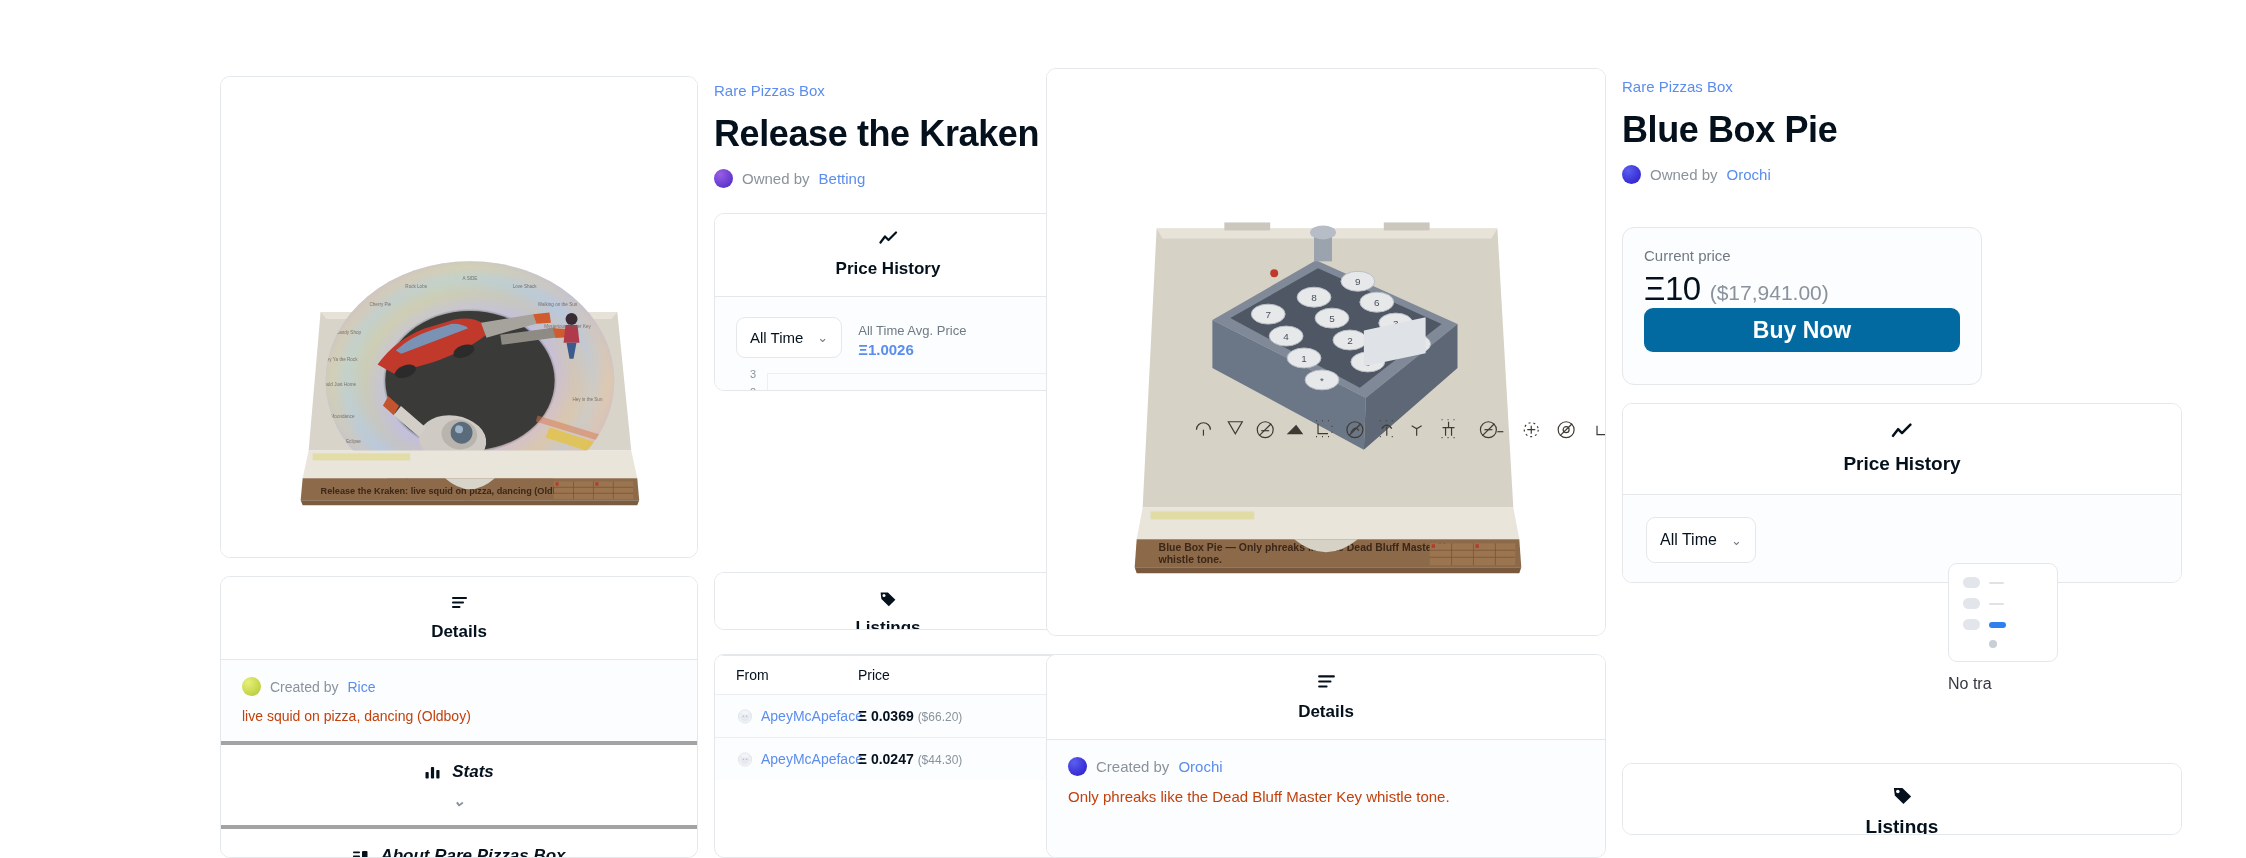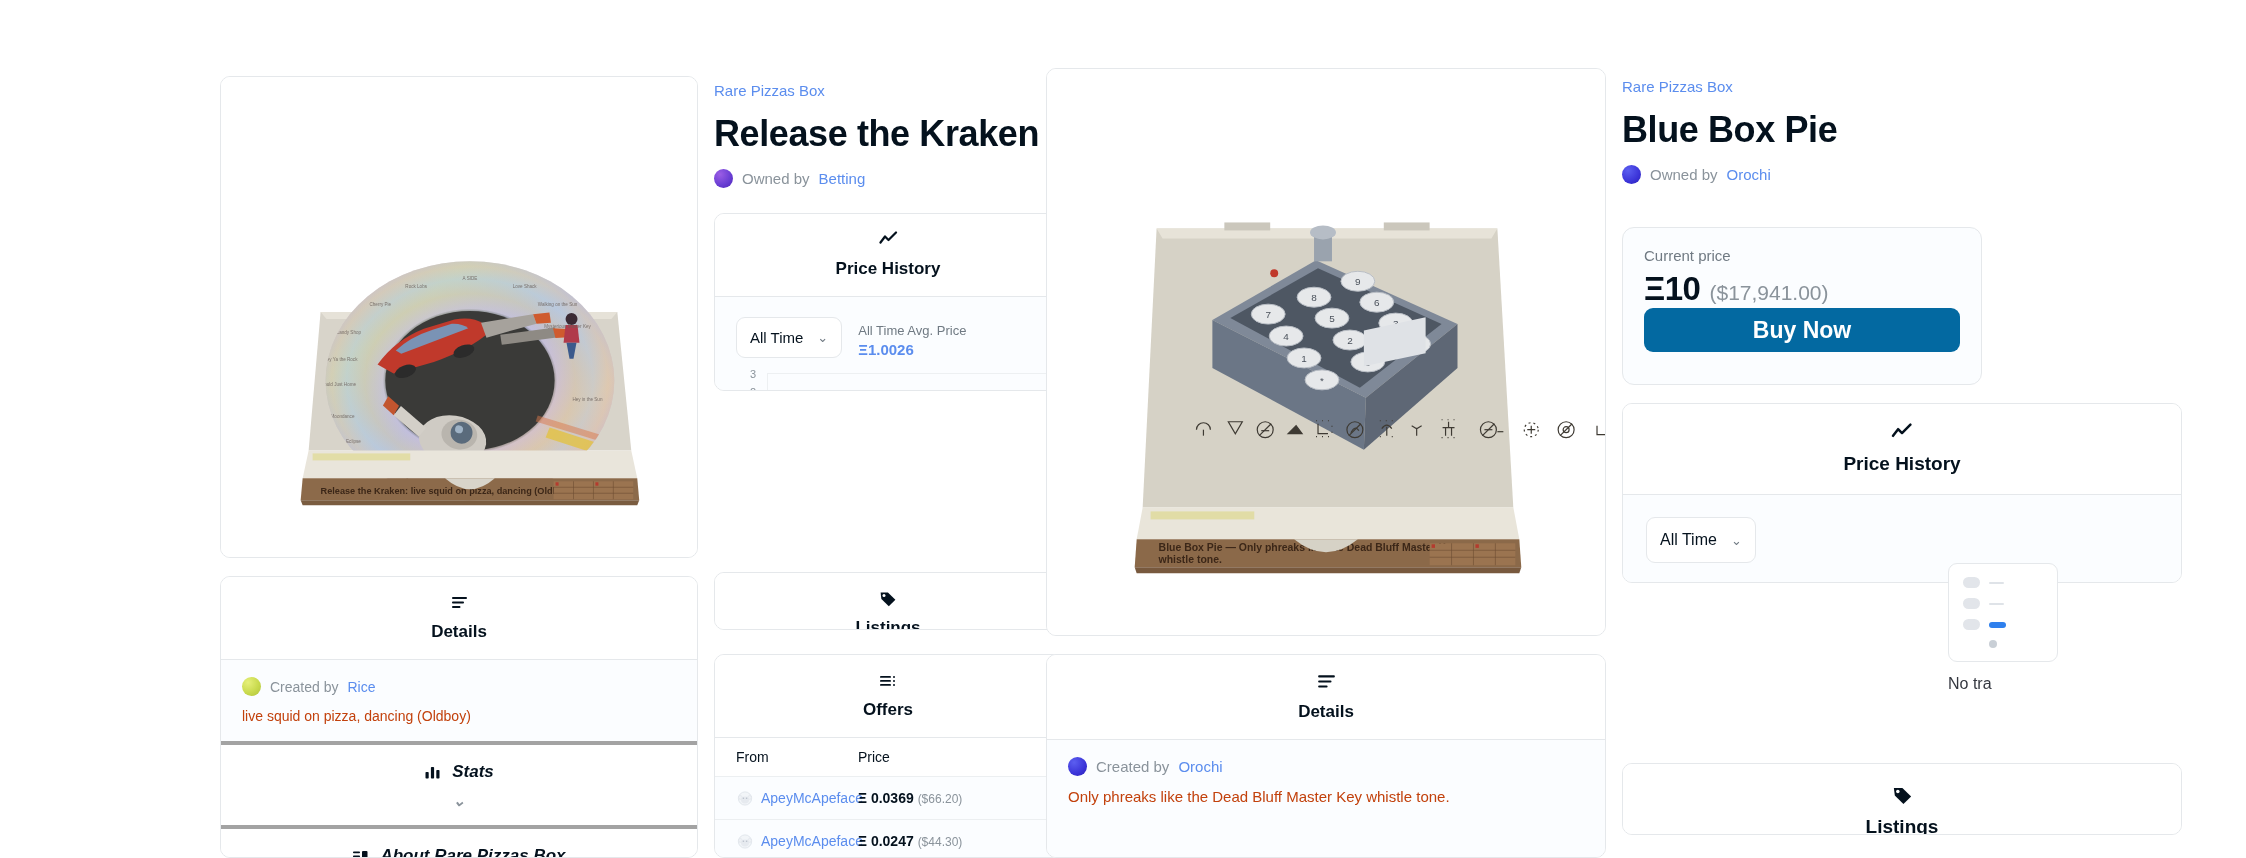--- a/index.html
+++ b/index.html
@@ -108,7 +108,7 @@
   .price-box { border: 1px solid #e5e8eb; border-radius: 12px; background: #fbfdff; padding: 19px 21px 21px 21px; }
   .cp-label { font-size: 15px; color: #707a83; }
   .cp-value { display: flex; align-items: baseline; gap: 9px; margin-top: 6px; }
-  .cp-eth { font-size: 33px; font-weight: bold; color: #04111d; letter-spacing: -0.5px; }
+  .cp-eth { font-size: 33px; font-weight: normal; color: #04111d; letter-spacing: -0.5px; }
   .cp-usd { font-size: 21px; color: #8a939b; }
   .buy-btn {
     height: 44px; border-radius: 9px;

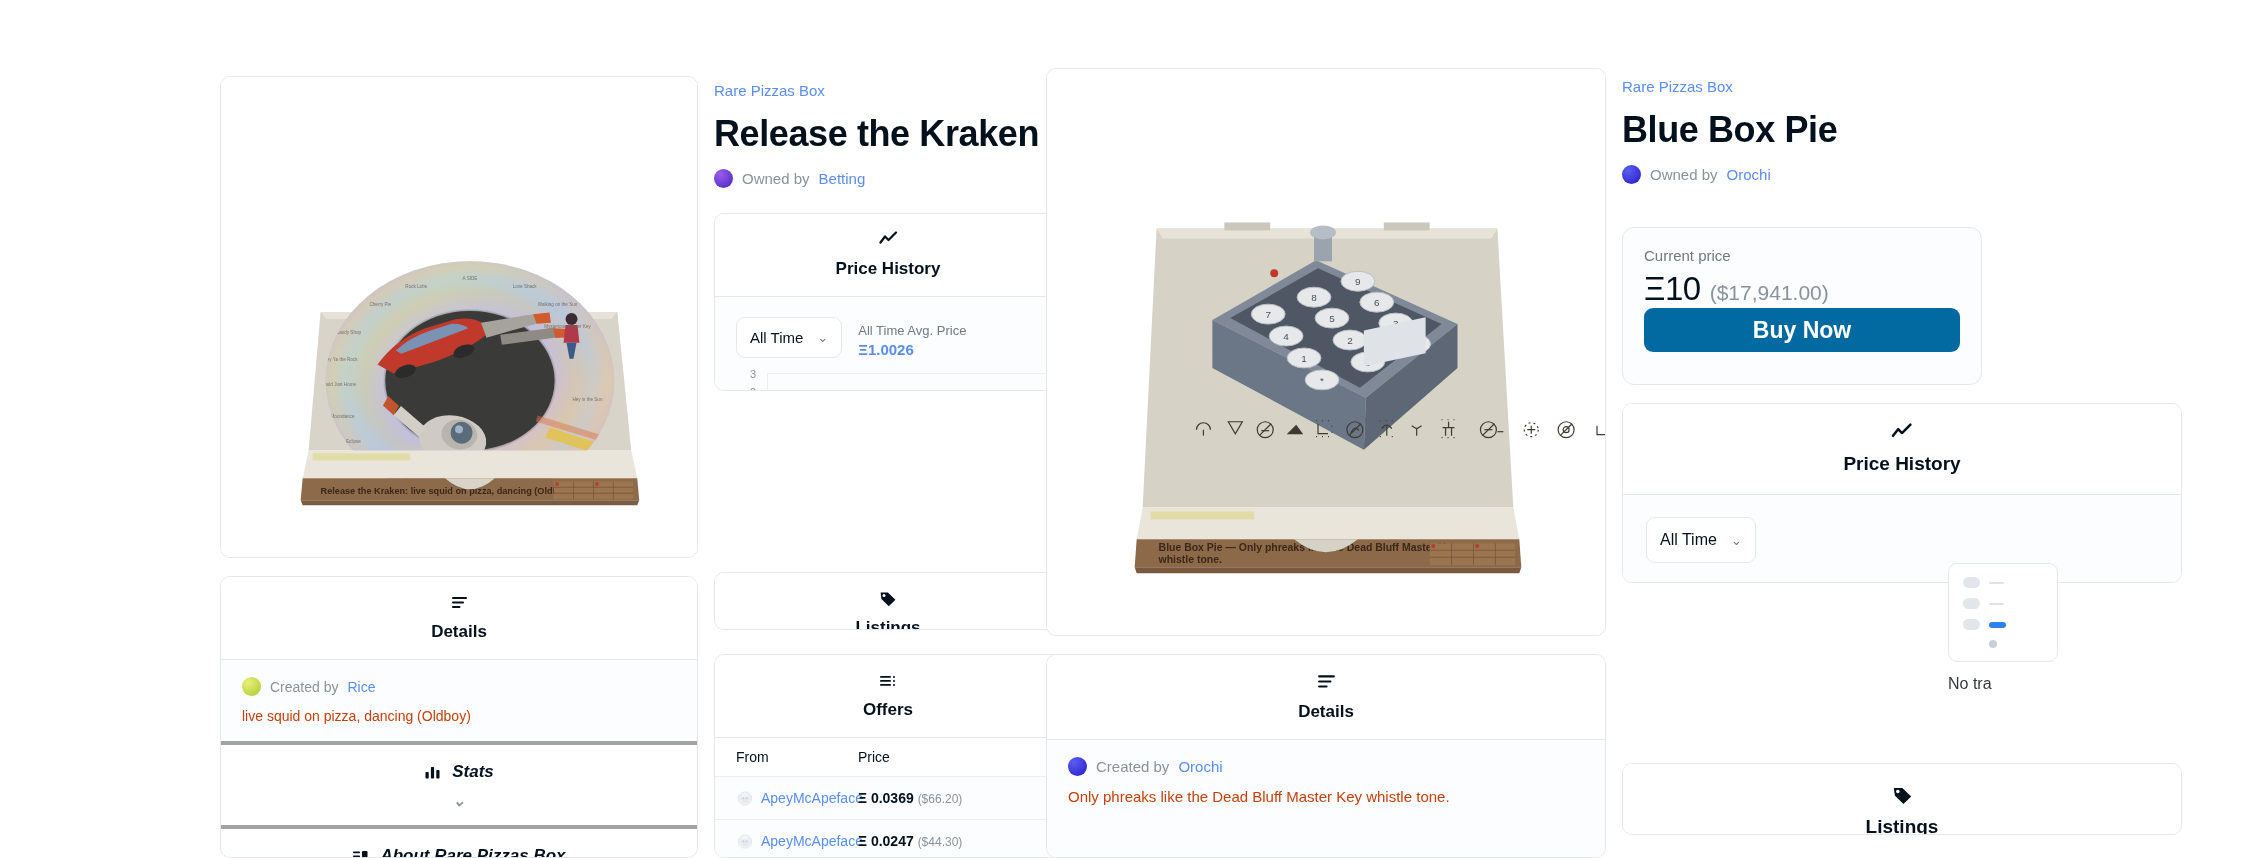--- a/index.html
+++ b/index.html
@@ -358,19 +358,6 @@
   </div>
 
   <div class="card" style="position:absolute; left:714px; top:654px; width:348px; height:204px;">
-    <div class="card-header">
-      <span class="ico">
-        <svg width="18" height="17" viewBox="0 0 18 17">
-          <rect x="1" y="4" width="11" height="1.8" rx=".9" fill="#04111d"></rect>
-          <rect x="1" y="8" width="11" height="1.8" rx=".9" fill="#04111d"></rect>
-          <rect x="1" y="12" width="11" height="1.8" rx=".9" fill="#04111d"></rect>
-          <circle cx="15" cy="4.9" r="1" fill="#04111d"></circle>
-          <circle cx="15" cy="8.9" r="1" fill="#04111d"></circle>
-          <circle cx="15" cy="12.9" r="1" fill="#04111d"></circle>
-        </svg>
-      </span>
-      <span>Offers</span>
-    </div>
     <div class="tbl-head">
       <div class="col-from">From</div>
       <div class="col-price">Price</div>

